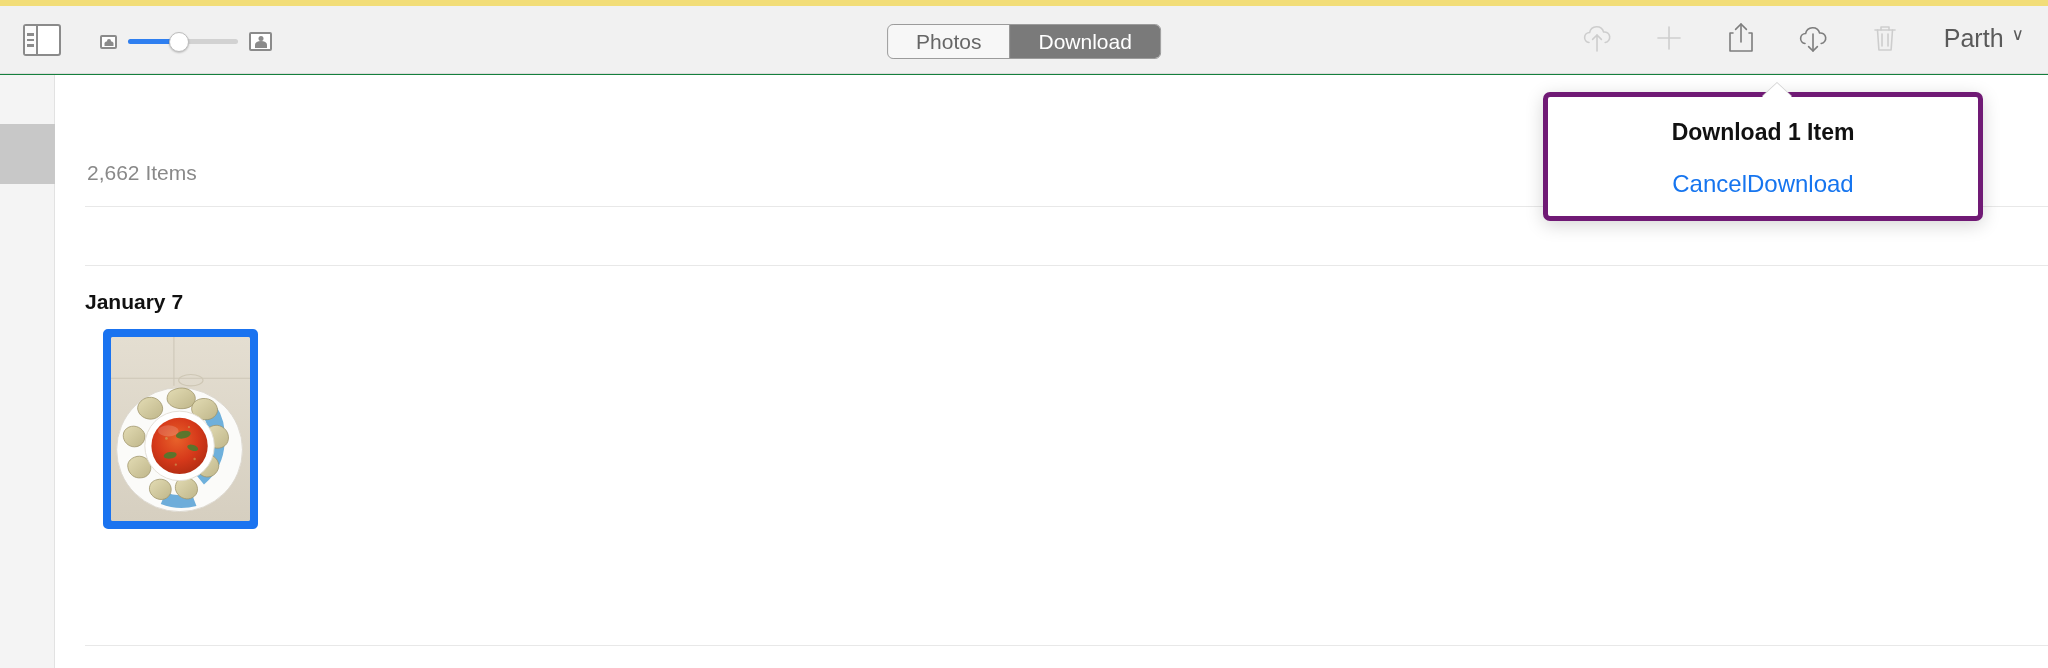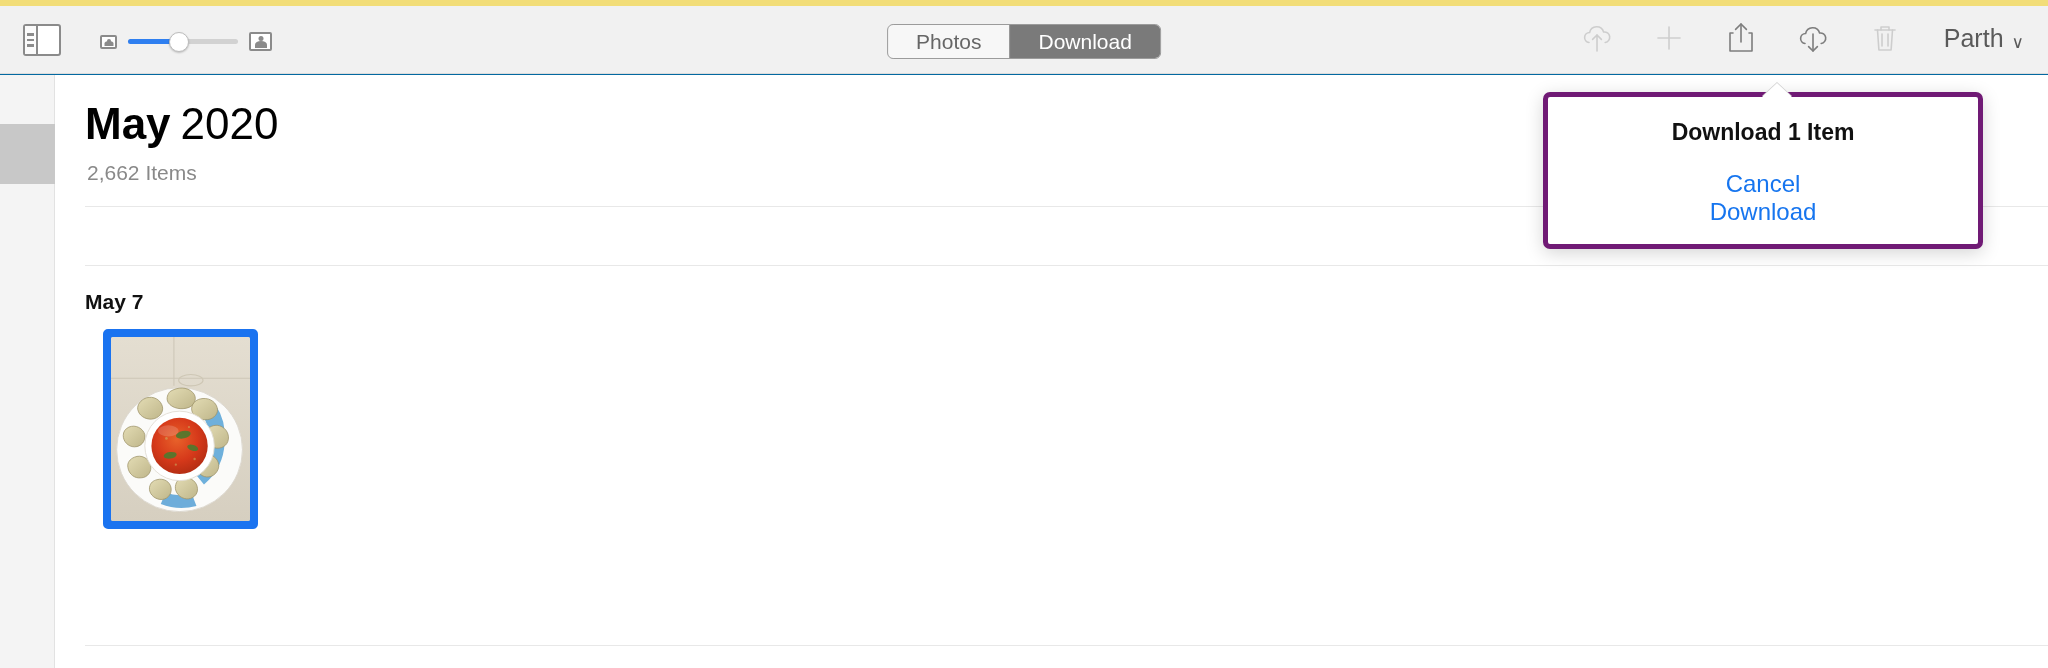--- a/index.html
+++ b/index.html
@@ -11,7 +11,7 @@
     -webkit-font-smoothing: antialiased;
   }
 
-  #app { position: relative; width: 2048px; height: 668px; background: #0369a1; }
+  #app { position: relative; width: 2048px; height: 668px; background: #15803d; }
 
   
   .yellow-strip {

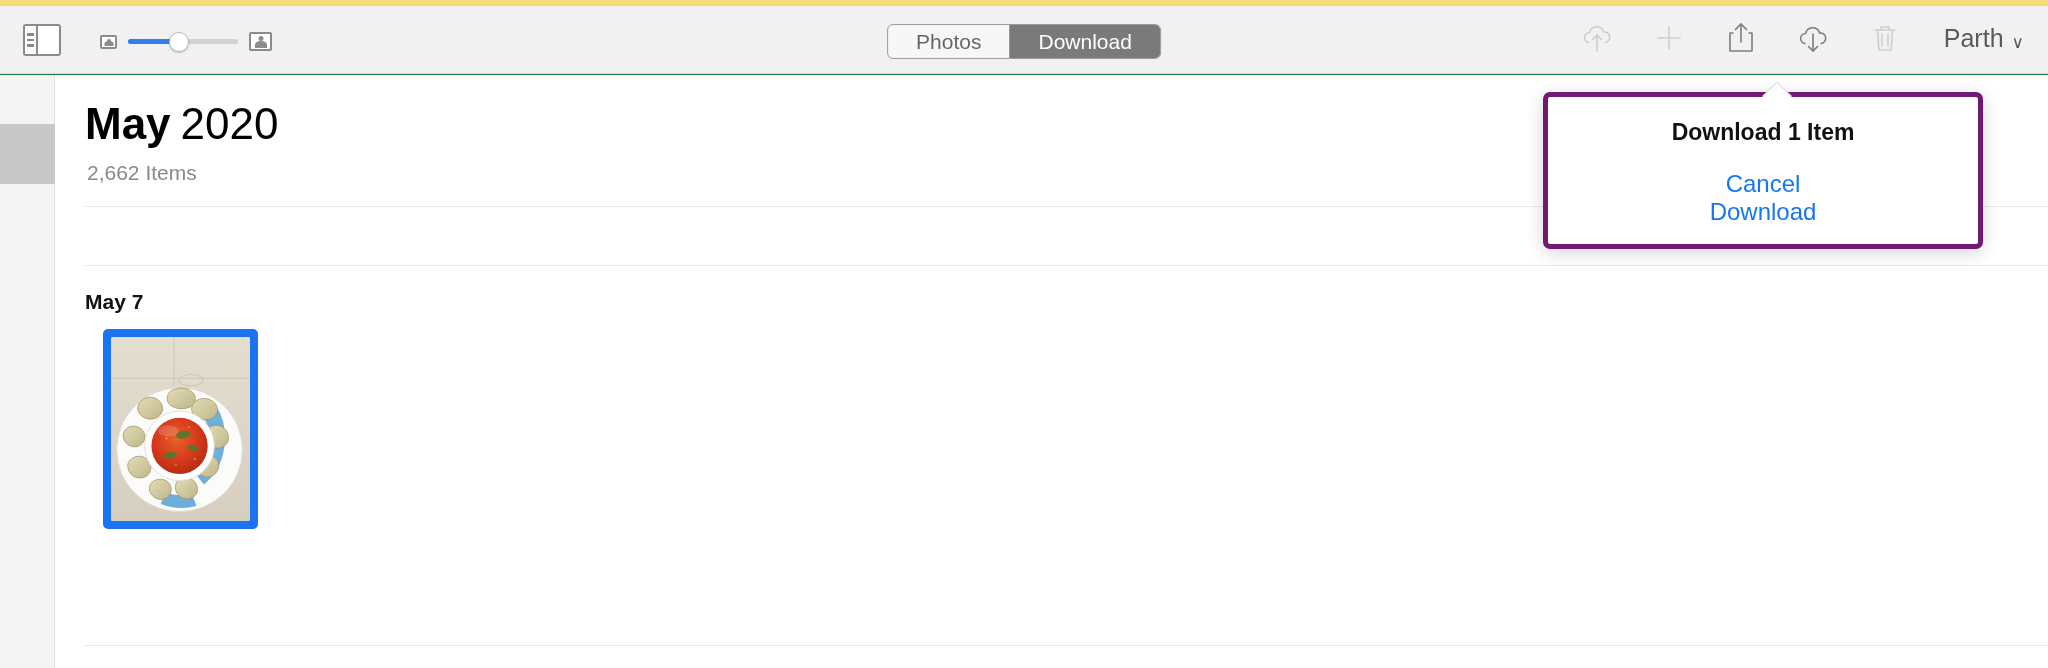--- a/index.html
+++ b/index.html
@@ -126,7 +126,7 @@
   .ticon svg { display: block; width: 100%; height: 100%; }
 
   .account {
-    display: flex; align-items: flex-end; gap: 8px;
+    display: flex; align-items: flex-start; gap: 8px;
     font-size: 25px; color: #5a5a5a; cursor: pointer;
     margin-left: 6px;
   }

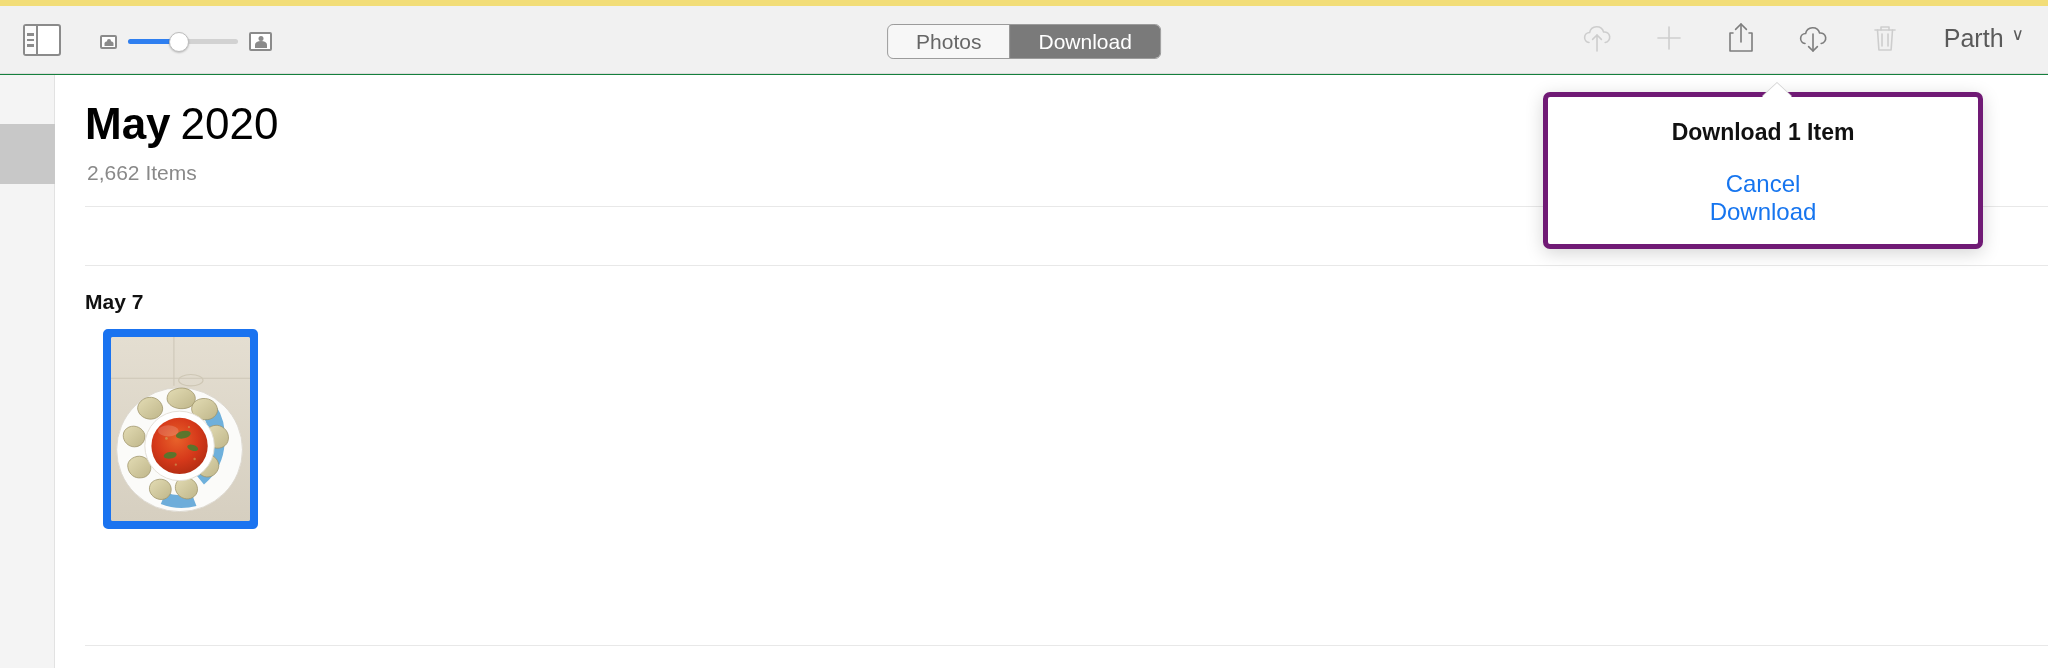--- a/index.html
+++ b/index.html
@@ -350,9 +350,6 @@
 
   <div class="content">
 
-    <div class="month-title">
-      <span class="m">May</span><span class="y">2020</span>
-    </div>
 
     <div class="item-count">2,662 Items</div>
 

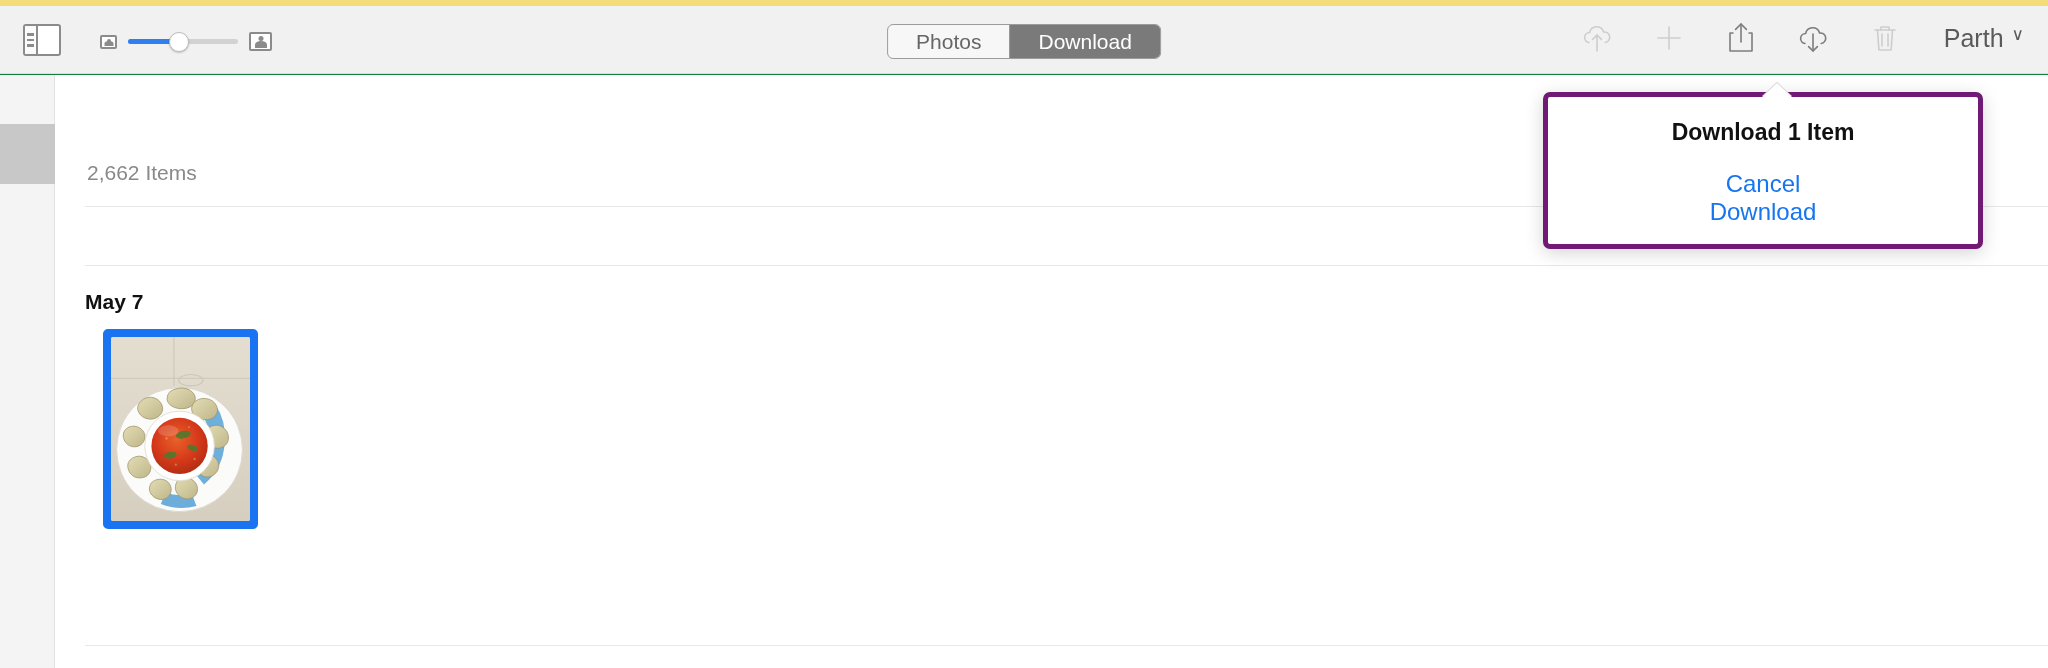--- a/index.html
+++ b/index.html
@@ -245,7 +245,6 @@
   .pop-actions {
     display: flex; justify-content: center; align-items: center;
     margin-top: 14px;
-    flex-direction: column;
   }
   .pop-btn {
     font-size: 24px; color: #1675ef; cursor: pointer; user-select: none;

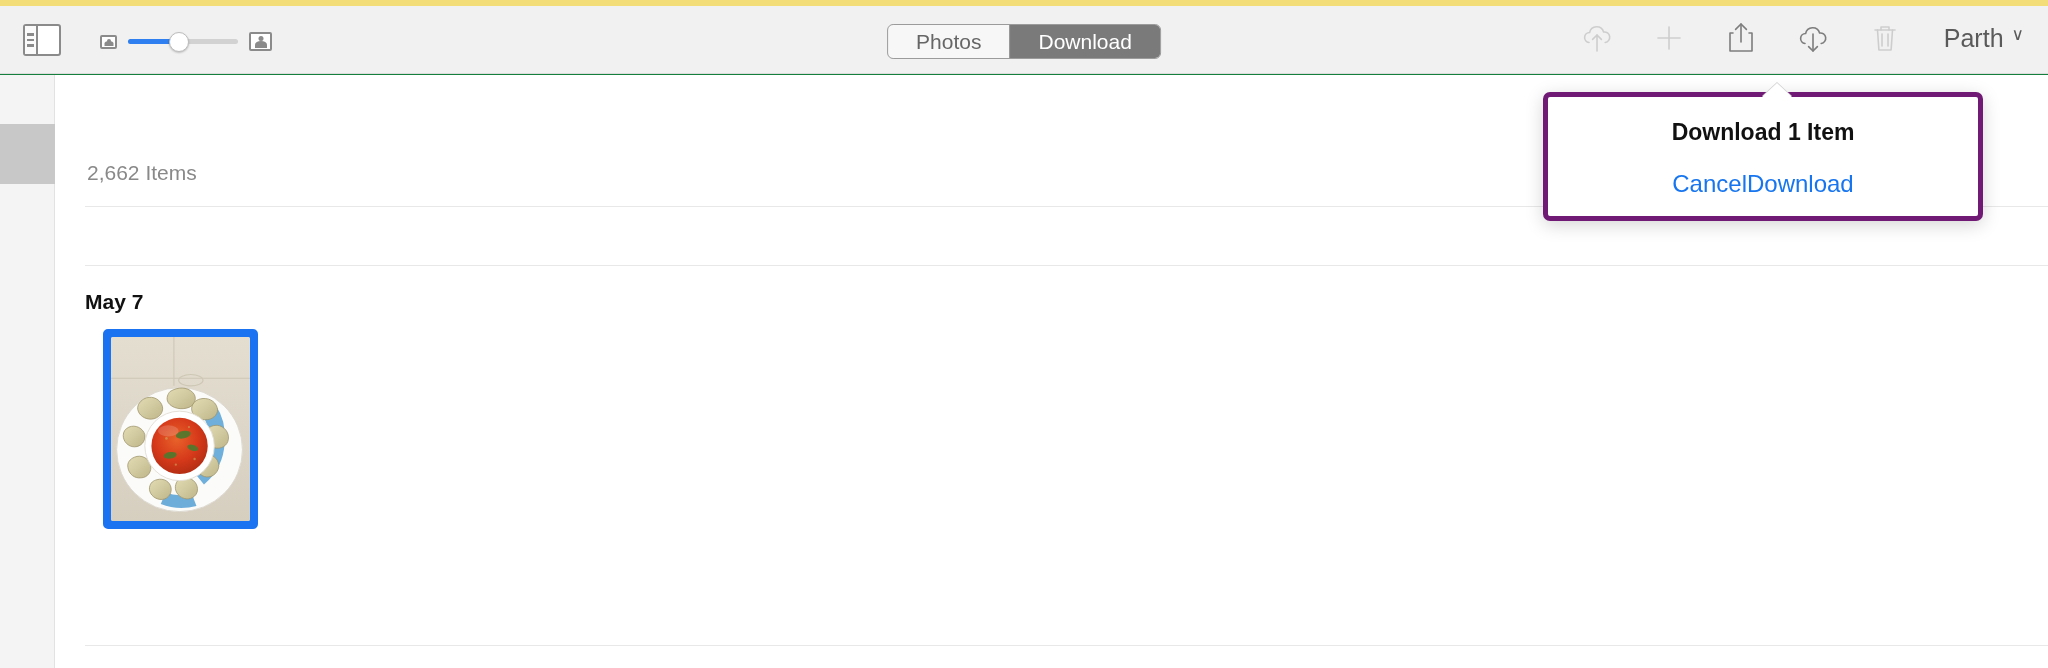--- a/index.html
+++ b/index.html
@@ -355,7 +355,7 @@
     <div class="divider d1"></div>
     <div class="divider d2"></div>
 
-    <div class="day-label day1">May 7</div>
+    <div class="day-label day1">January 7</div>
 
     <div class="thumb-cell">
       <div class="thumb-inner">

